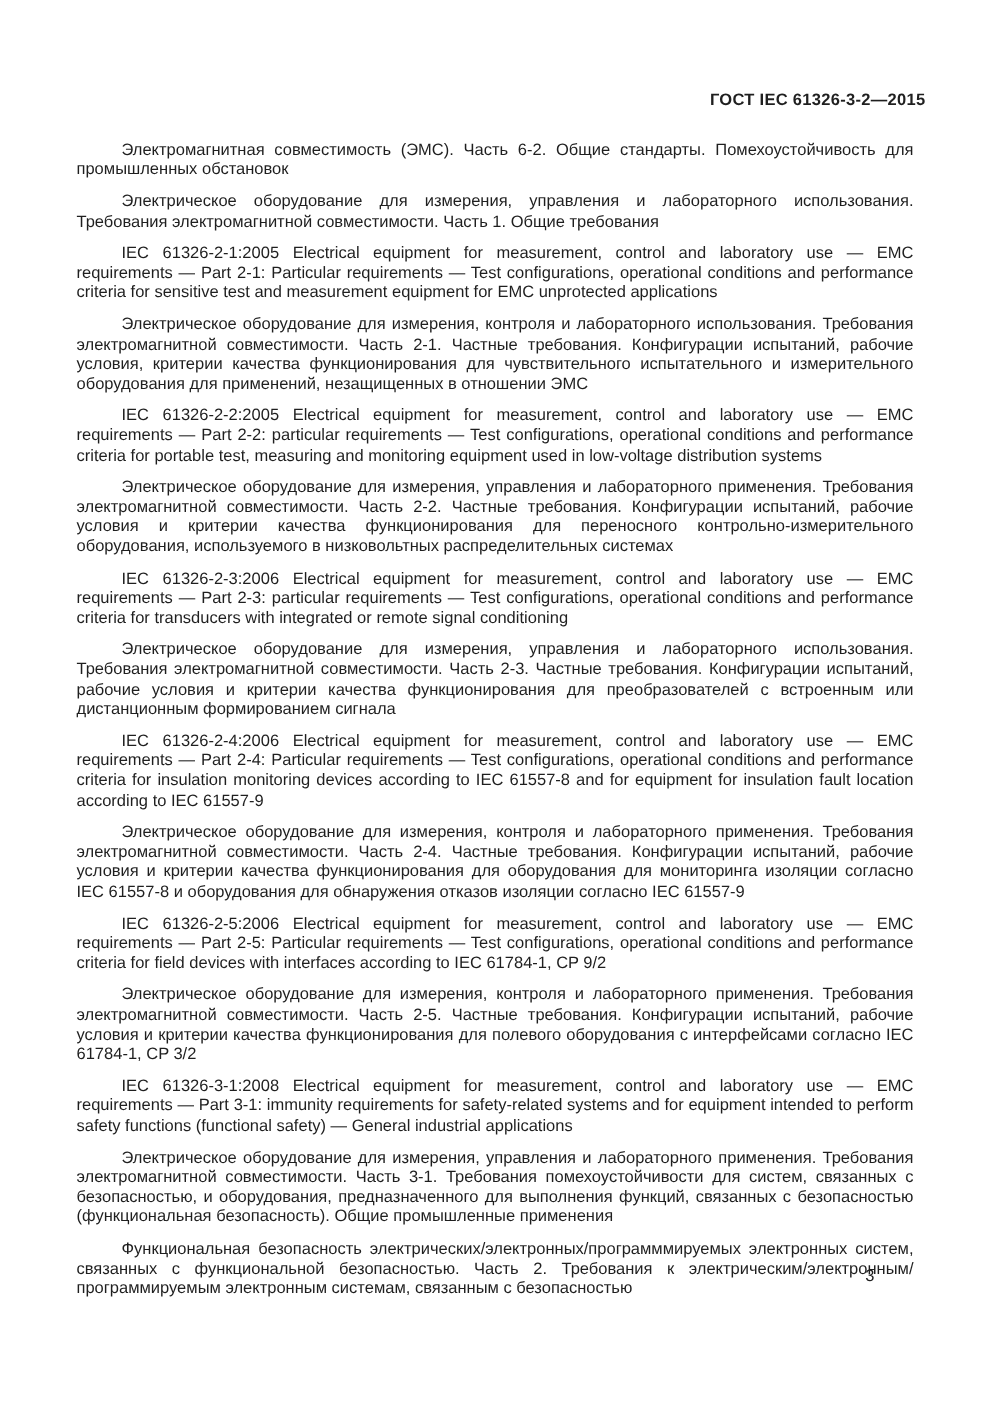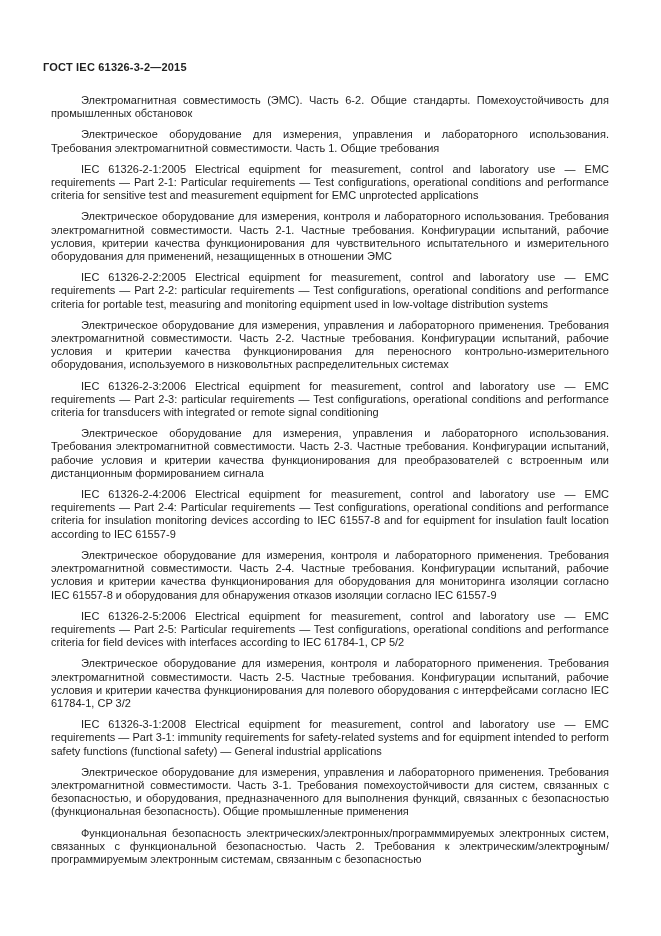--- a/index.html
+++ b/index.html
@@ -24,6 +24,7 @@
     overflow: hidden;
   }
   .doc-header {
+    text-align: right;
     font-weight: bold;
     font-size: 11px;
     line-height: 14px;

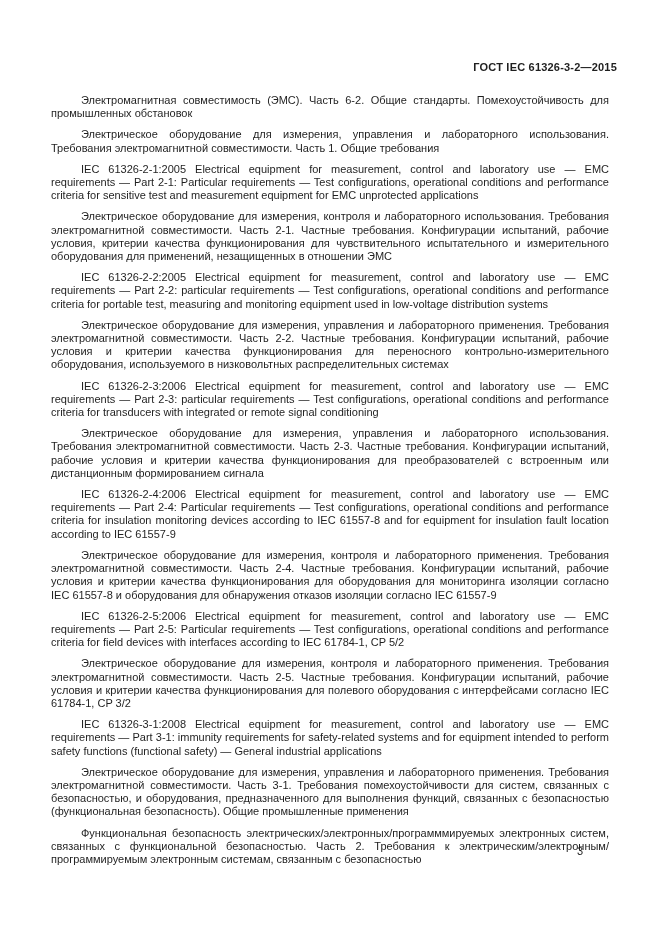--- a/index.html
+++ b/index.html
@@ -71,7 +71,7 @@
     <p>Электрическое оборудование для измерения, управления и лабораторного использования. Требования электромагнитной совместимости. Часть 2-3. Частные требования. Конфигурации испытаний, рабочие условия и критерии качества функционирования для преобразователей с встроенным или дистанционным формированием сигнала</p>
     <p>IEC 61326-2-4:2006 Electrical equipment for measurement, control and laboratory use — EMC requirements — Part 2-4: Particular requirements — Test configurations, operational conditions and performance criteria for insulation monitoring devices according to IEC 61557-8 and for equipment for insulation fault location according to IEC 61557-9</p>
     <p>Электрическое оборудование для измерения, контроля и лабораторного применения. Требования электромагнитной совместимости. Часть 2-4. Частные требования. Конфигурации испытаний, рабочие условия и критерии качества функционирования для оборудования для мониторинга изоляции согласно IEC 61557-8 и оборудования для обнаружения отказов изоляции согласно IEC 61557-9</p>
-    <p>IEC 61326-2-5:2006 Electrical equipment for measurement, control and laboratory use — EMC requirements — Part 2-5: Particular requirements — Test configurations, operational conditions and performance criteria for field devices with interfaces according to IEC 61784-1, CP 5/2</p>
+    <p>IEC 61326-2-5:2006 Electrical equipment for measurement, control and laboratory use — EMC requirements — Part 2-5: Particular requirements — Test configurations, operational conditions and performance criteria for field devices with interfaces according to IEC 61784-1, CP 9/2</p>
     <p>Электрическое оборудование для измерения, контроля и лабораторного применения. Требования электромагнитной совместимости. Часть 2-5. Частные требования. Конфигурации испытаний, рабочие условия и критерии качества функционирования для полевого оборудования с интерфейсами согласно IEC 61784-1, CP 3/2</p>
     <p>IEC 61326-3-1:2008 Electrical equipment for measurement, control and laboratory use — EMC requirements — Part 3-1: immunity requirements for safety-related systems and for equipment intended to perform safety functions (functional safety) — General industrial applications</p>
     <p>Электрическое оборудование для измерения, управления и лабораторного применения. Требования электромагнитной совместимости. Часть 3-1. Требования помехоустойчивости для систем, связанных с безопасностью, и оборудования, предназначенного для выполнения функций, связанных с безопасностью (функциональная безопасность). Общие промышленные применения</p>

